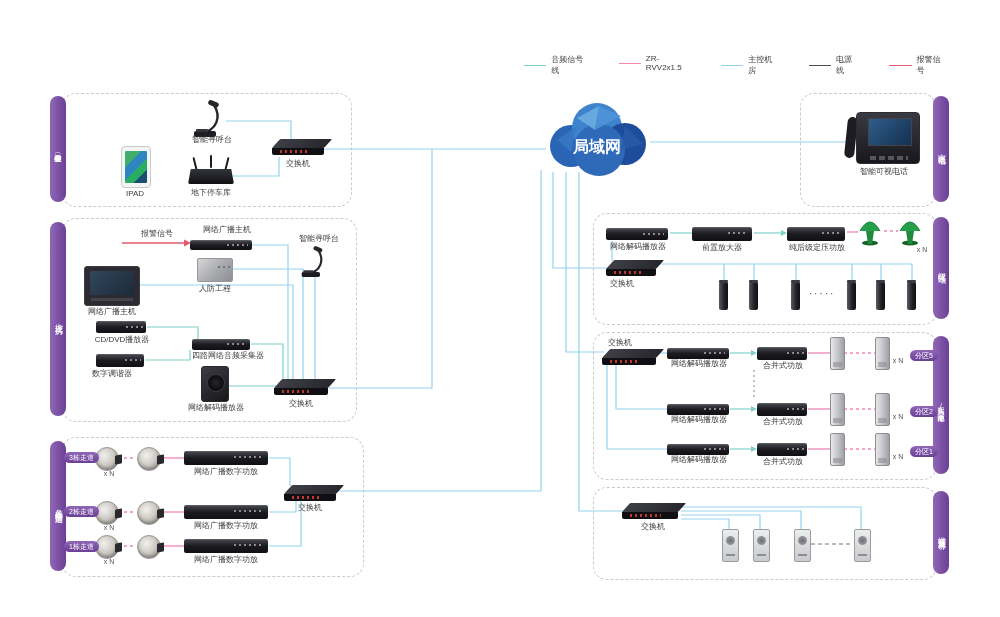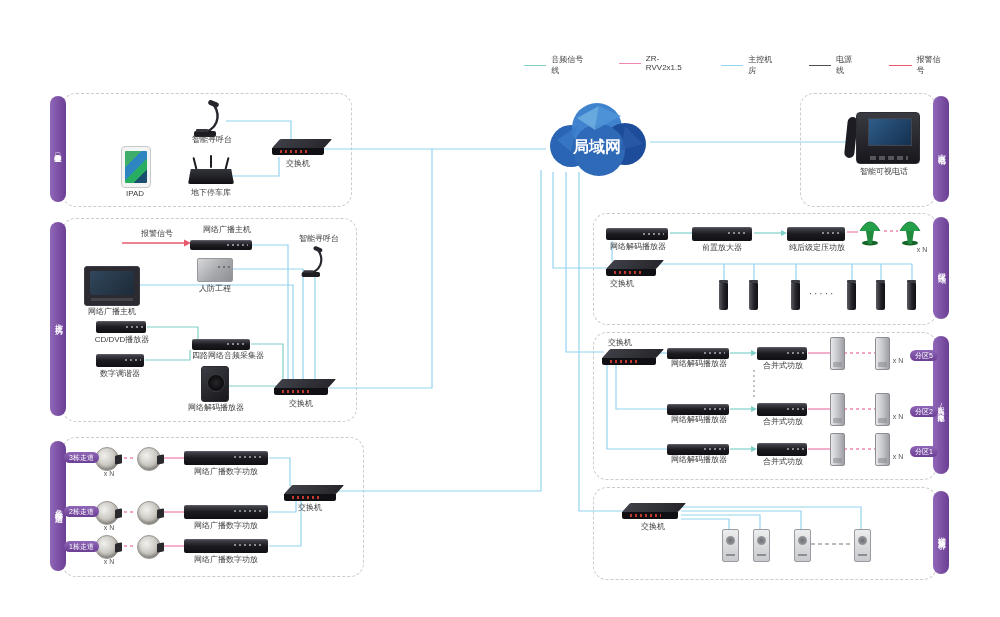--- a/index.html
+++ b/index.html
@@ -284,7 +284,7 @@
   <div class="lbl" style="left:228px;top:350px">四路网络音频采集器</div>
 
   <div class="rack" style="left:96px;top:354px;width:48px;height:12px"></div>
-  <div class="lbl" style="left:120px;top:368px">数字调谐器</div>
+  <div class="lbl" style="left:112px;top:368px">数字调谐器</div>
 
   <div class="mspk" style="left:201px;top:366px"></div>
   <div class="lbl" style="left:216px;top:402px">网络解码播放器</div>

